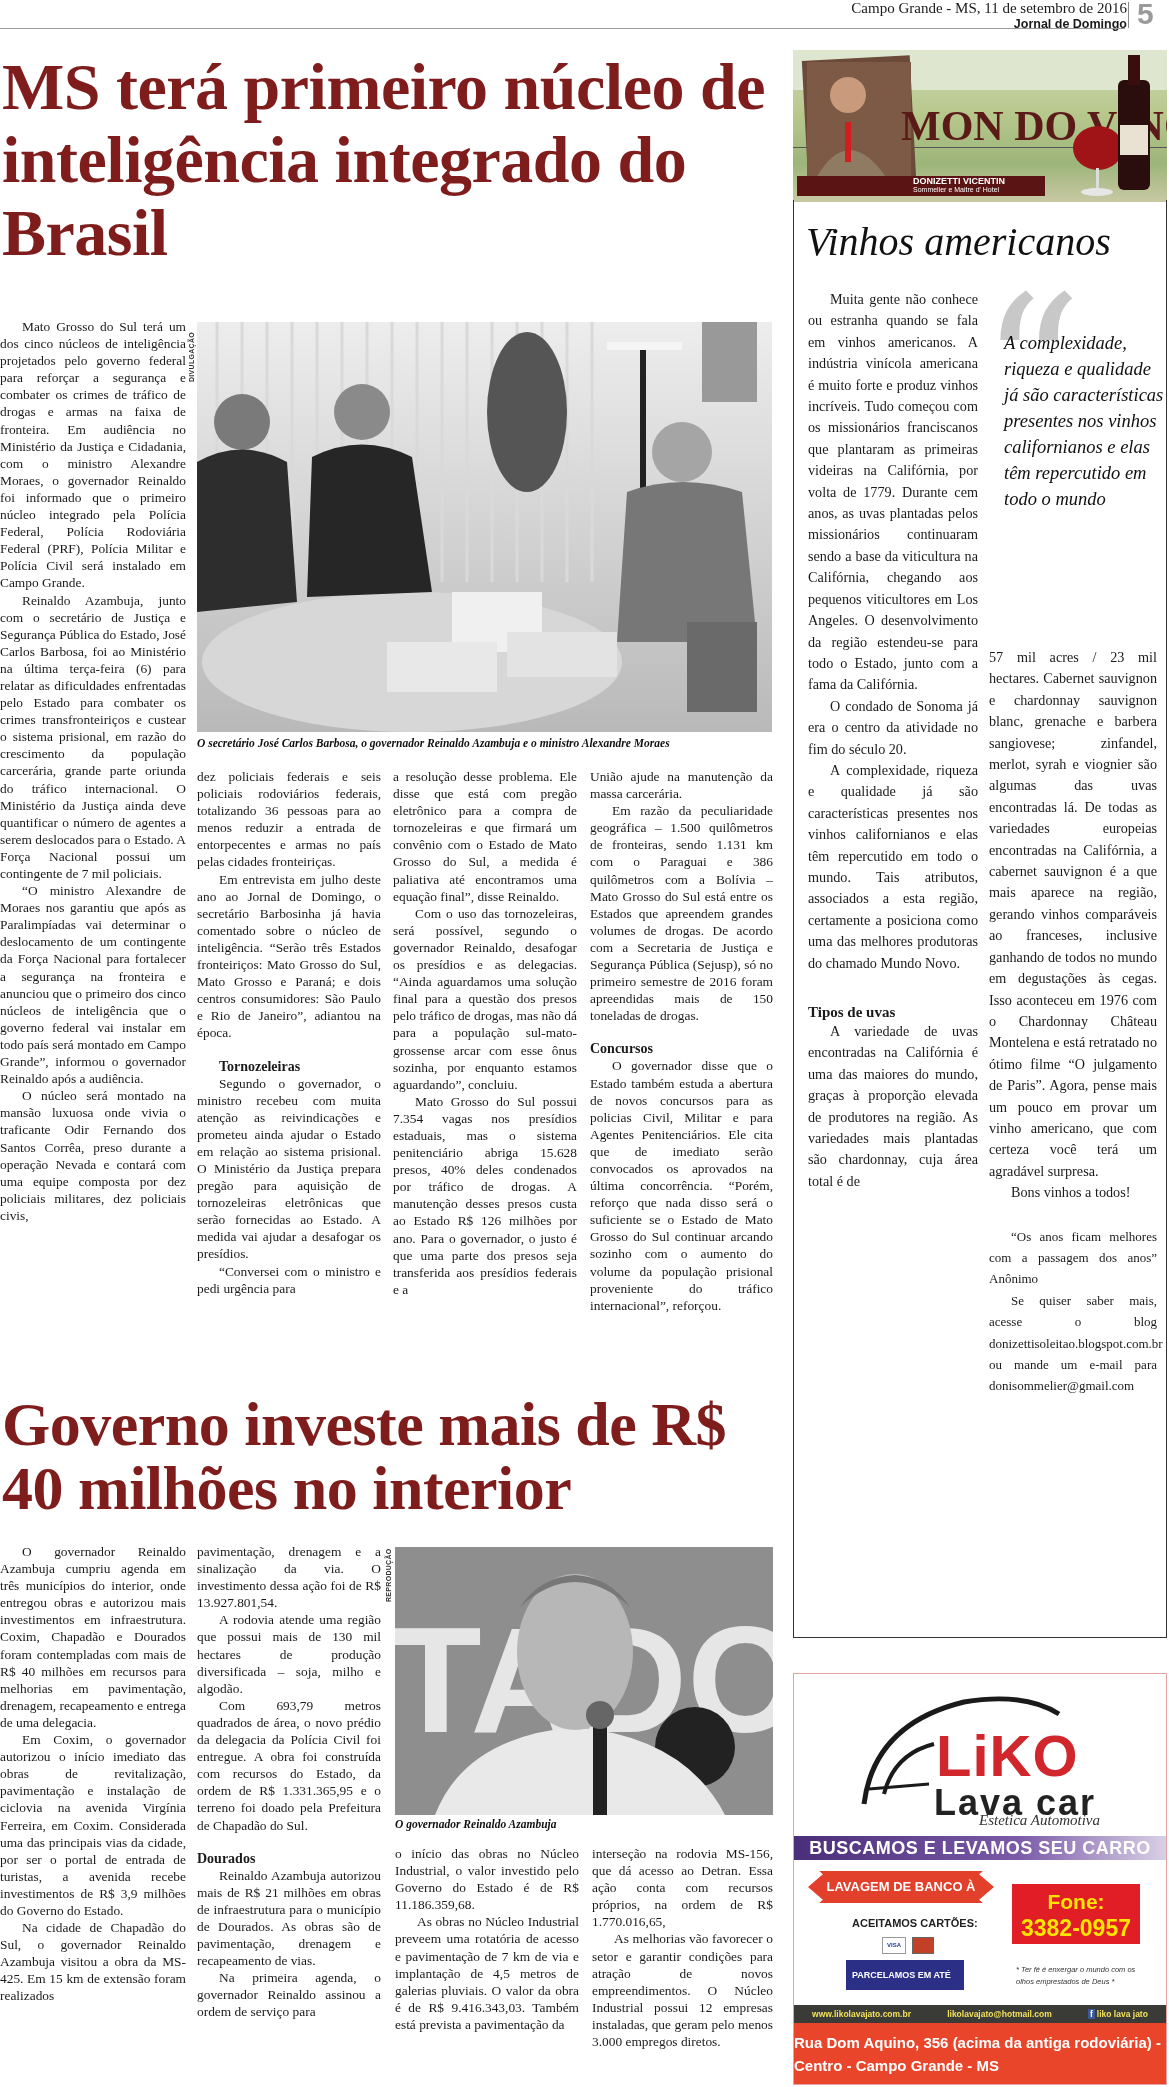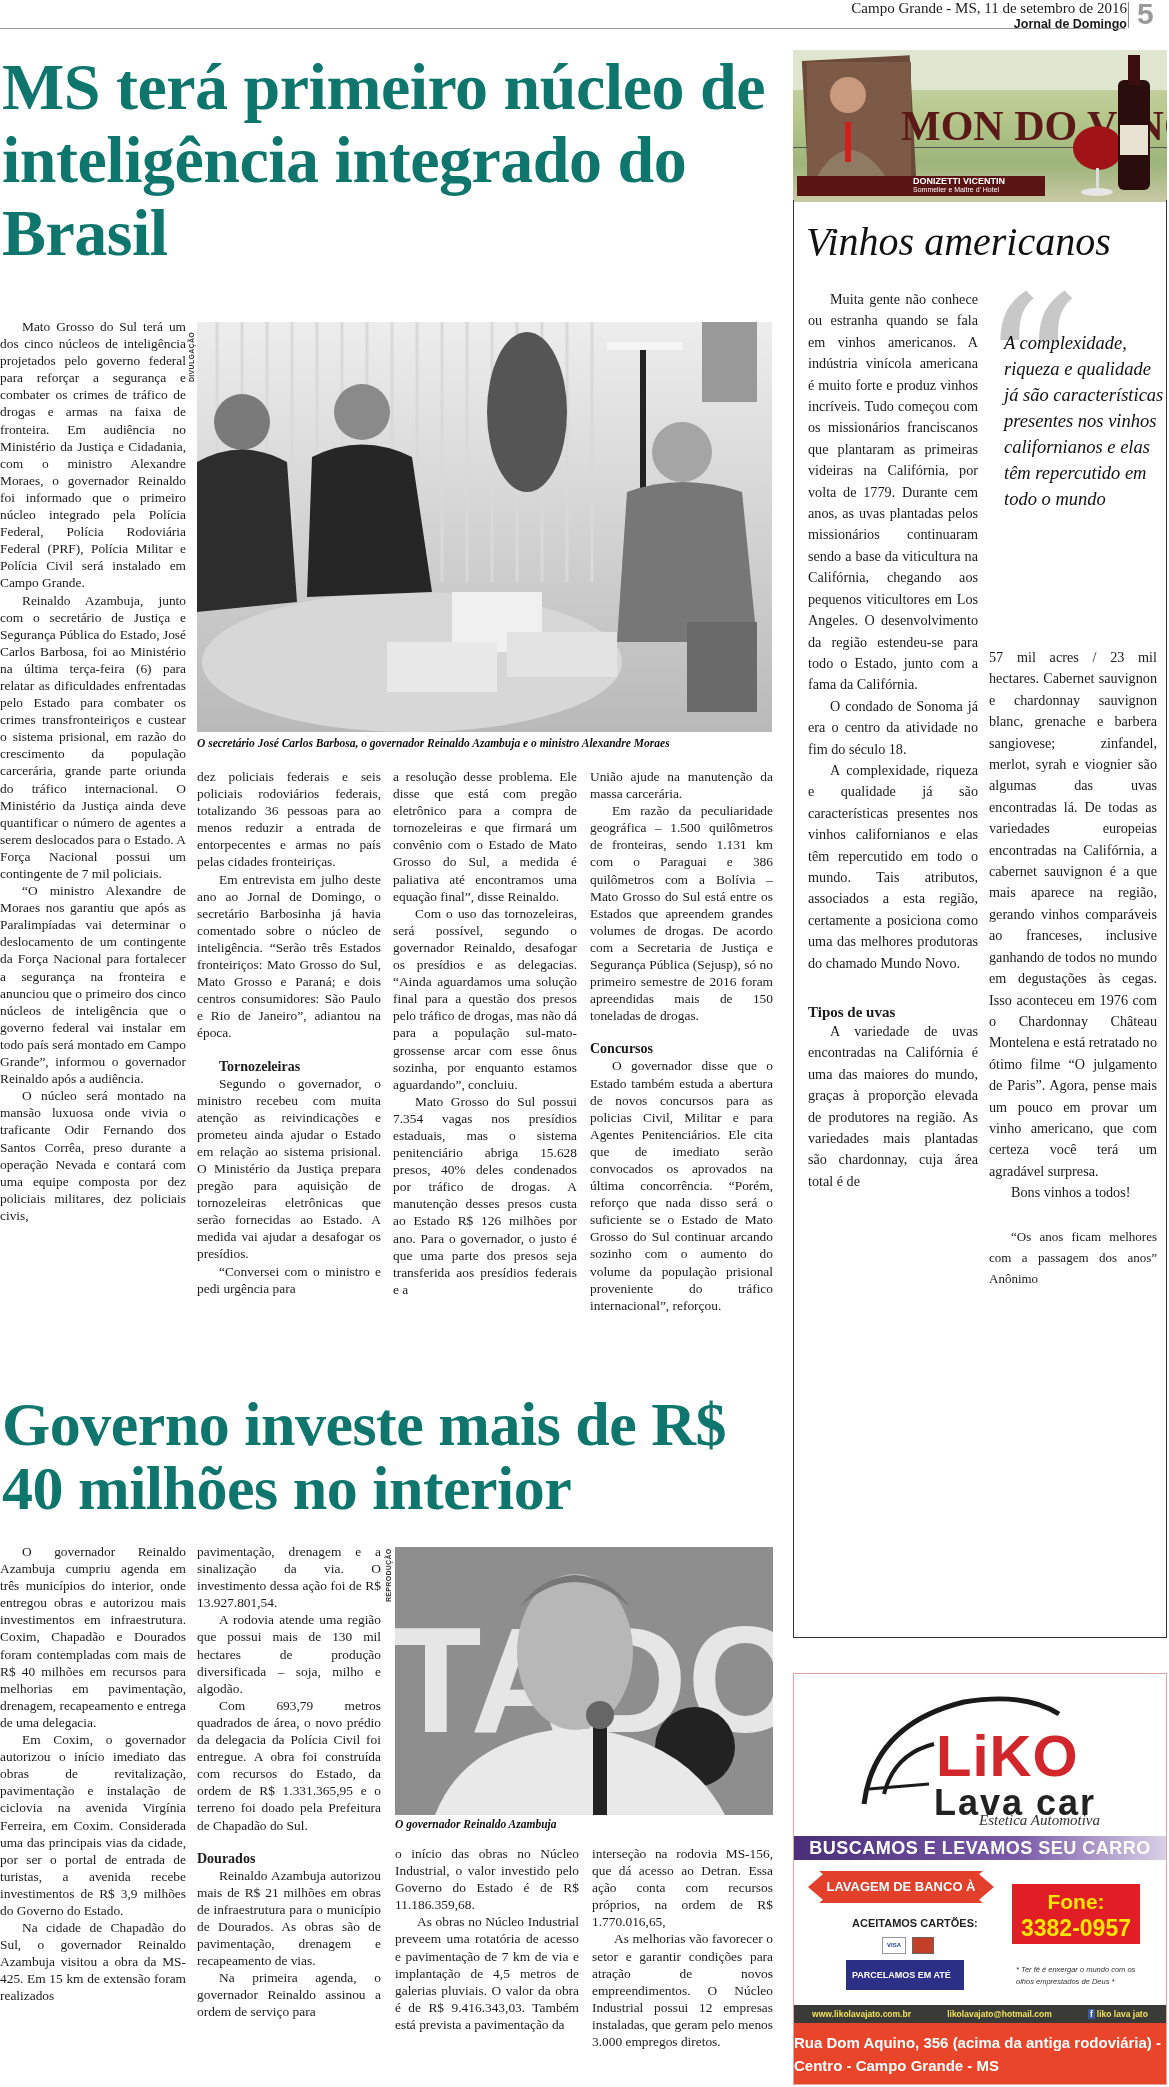--- a/index.html
+++ b/index.html
@@ -13,7 +13,7 @@
   .hdr-sep { position: absolute; left: 1128px; top: 2px; width: 1px; height: 26px; background: #888; }
   .hdr-page { position: absolute; left: 1137px; top: -3px; font-family: "Liberation Sans", sans-serif; font-weight: bold; font-size: 30px; color: #9a9a9a; }
 
-  .headline { position: absolute; left: 2px; font-family: "Liberation Serif", serif; font-weight: bold; color: #0f766e; letter-spacing: -0.5px; }
+  .headline { position: absolute; left: 2px; font-family: "Liberation Serif", serif; font-weight: bold; color: #7f1d1d; letter-spacing: -0.5px; }
   .h1 { top: 50px; width: 780px; font-size: 66px; line-height: 73px; }
   .h2 { top: 1392px; width: 780px; font-size: 62px; line-height: 64px; font-weight: bold; }
 

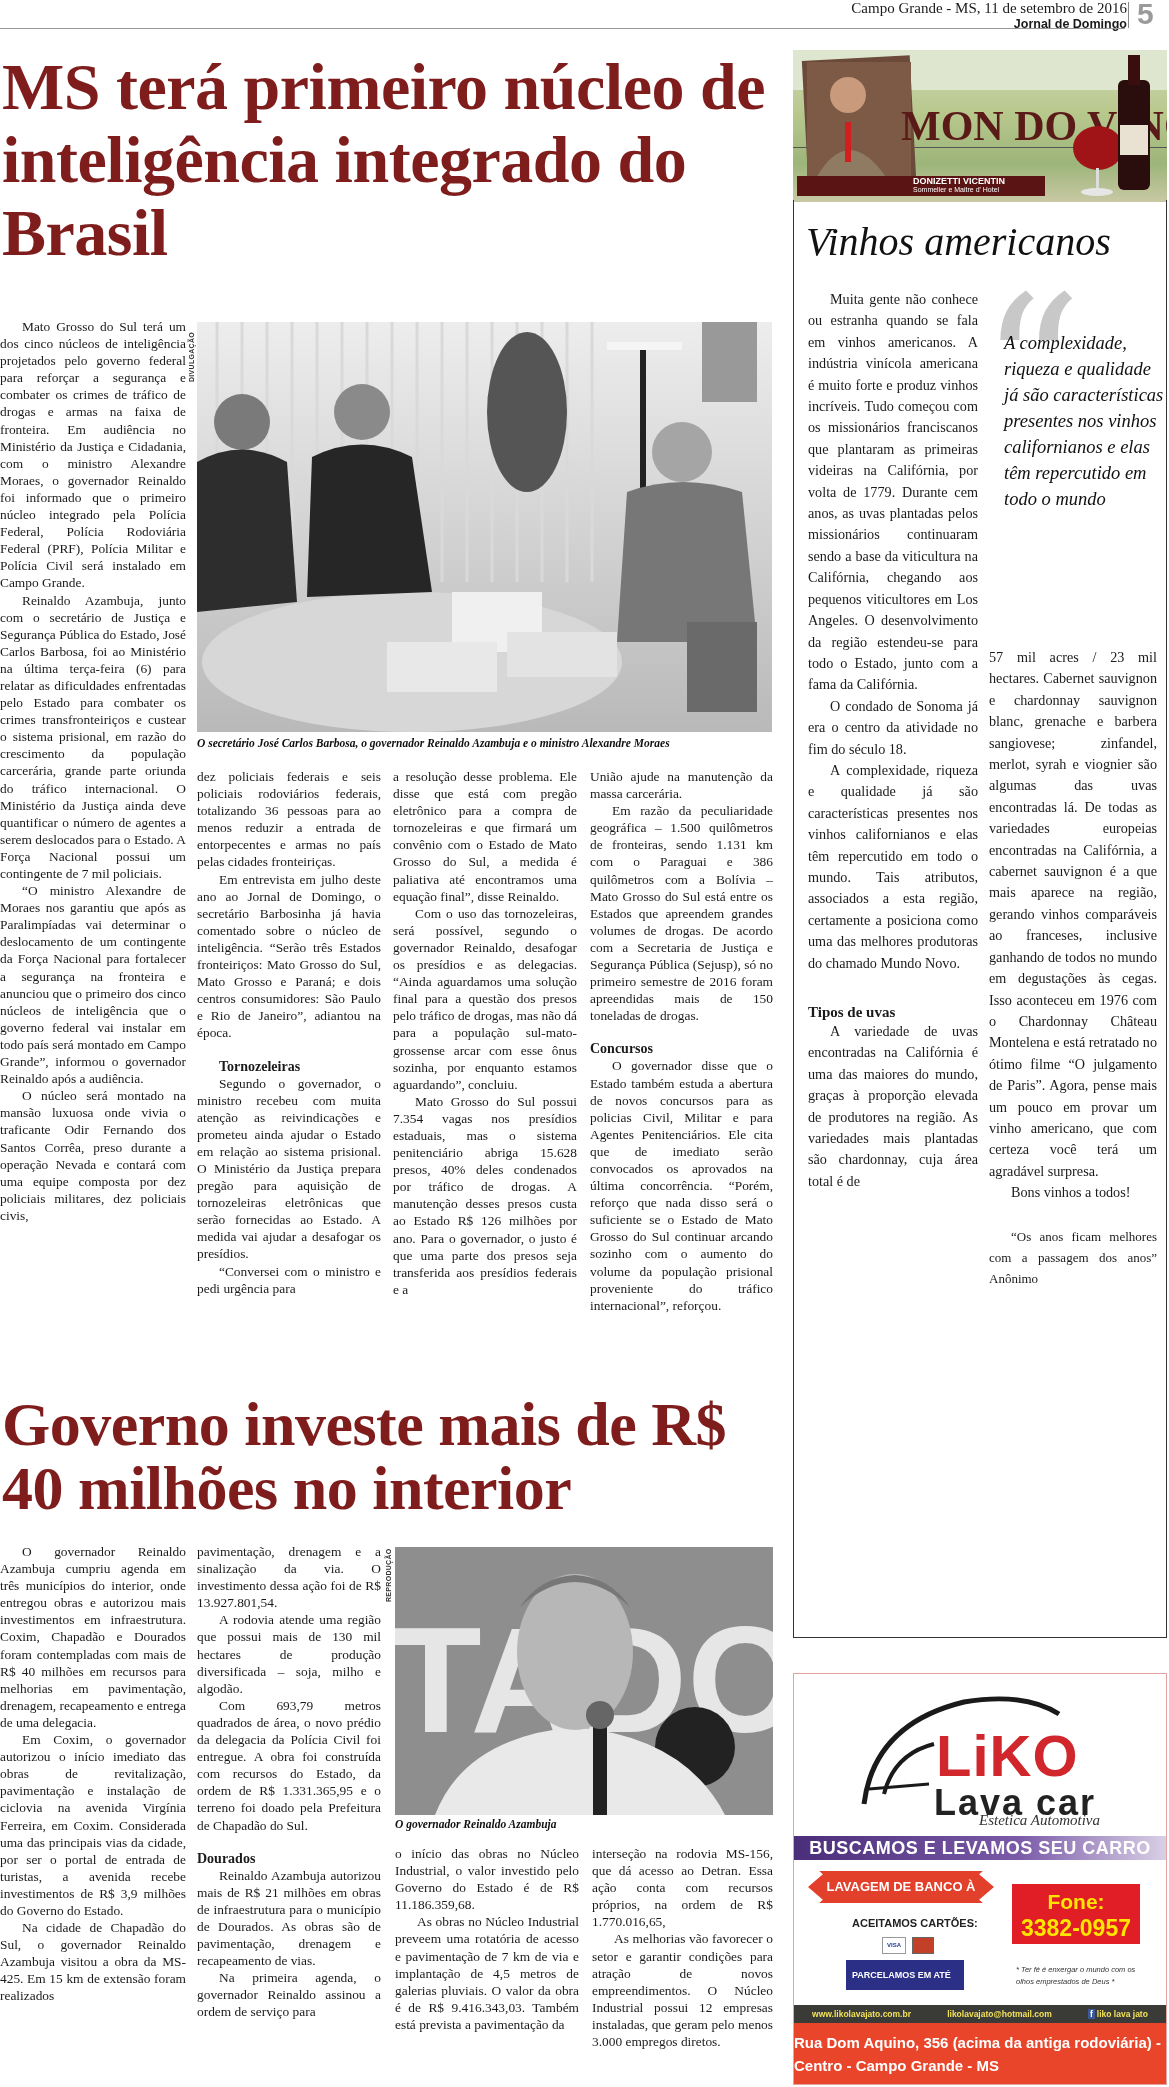--- a/index.html
+++ b/index.html
@@ -209,7 +209,7 @@
 
 <div class="col wine-col" style="left:808px; top:289px; width:170px;">
   <p>Muita gente não conhece ou estranha quando se fala em vinhos americanos. A indústria vinícola americana é muito forte e produz vinhos incríveis. Tudo começou com os missionários franciscanos que plantaram as primeiras videiras na Califórnia, por volta de 1779. Durante cem anos, as uvas plantadas pelos missionários continuaram sendo a base da viticultura na Califórnia, chegando aos pequenos viticultores em Los Angeles. O desenvolvimento da região estendeu-se para todo o Estado, junto com a fama da Califórnia.</p>
-  <p>O condado de Sonoma já era o centro da atividade no fim do século 18.</p>
+  <p>O condado de Sonoma já era o centro da atividade no fim do século 20.</p>
   <p>A complexidade, riqueza e qualidade já são características presentes nos vinhos californianos e elas têm repercutido em todo o mundo. Tais atributos, associados a esta região, certamente a posiciona como uma das melhores produtoras do chamado Mundo Novo.</p>
   <h4>Tipos de uvas</h4>
   <p>A variedade de uvas encontradas na Califórnia é uma das maiores do mundo, graças à proporção elevada de produtores na região. As variedades mais plantadas são chardonnay, cuja área total é de</p>

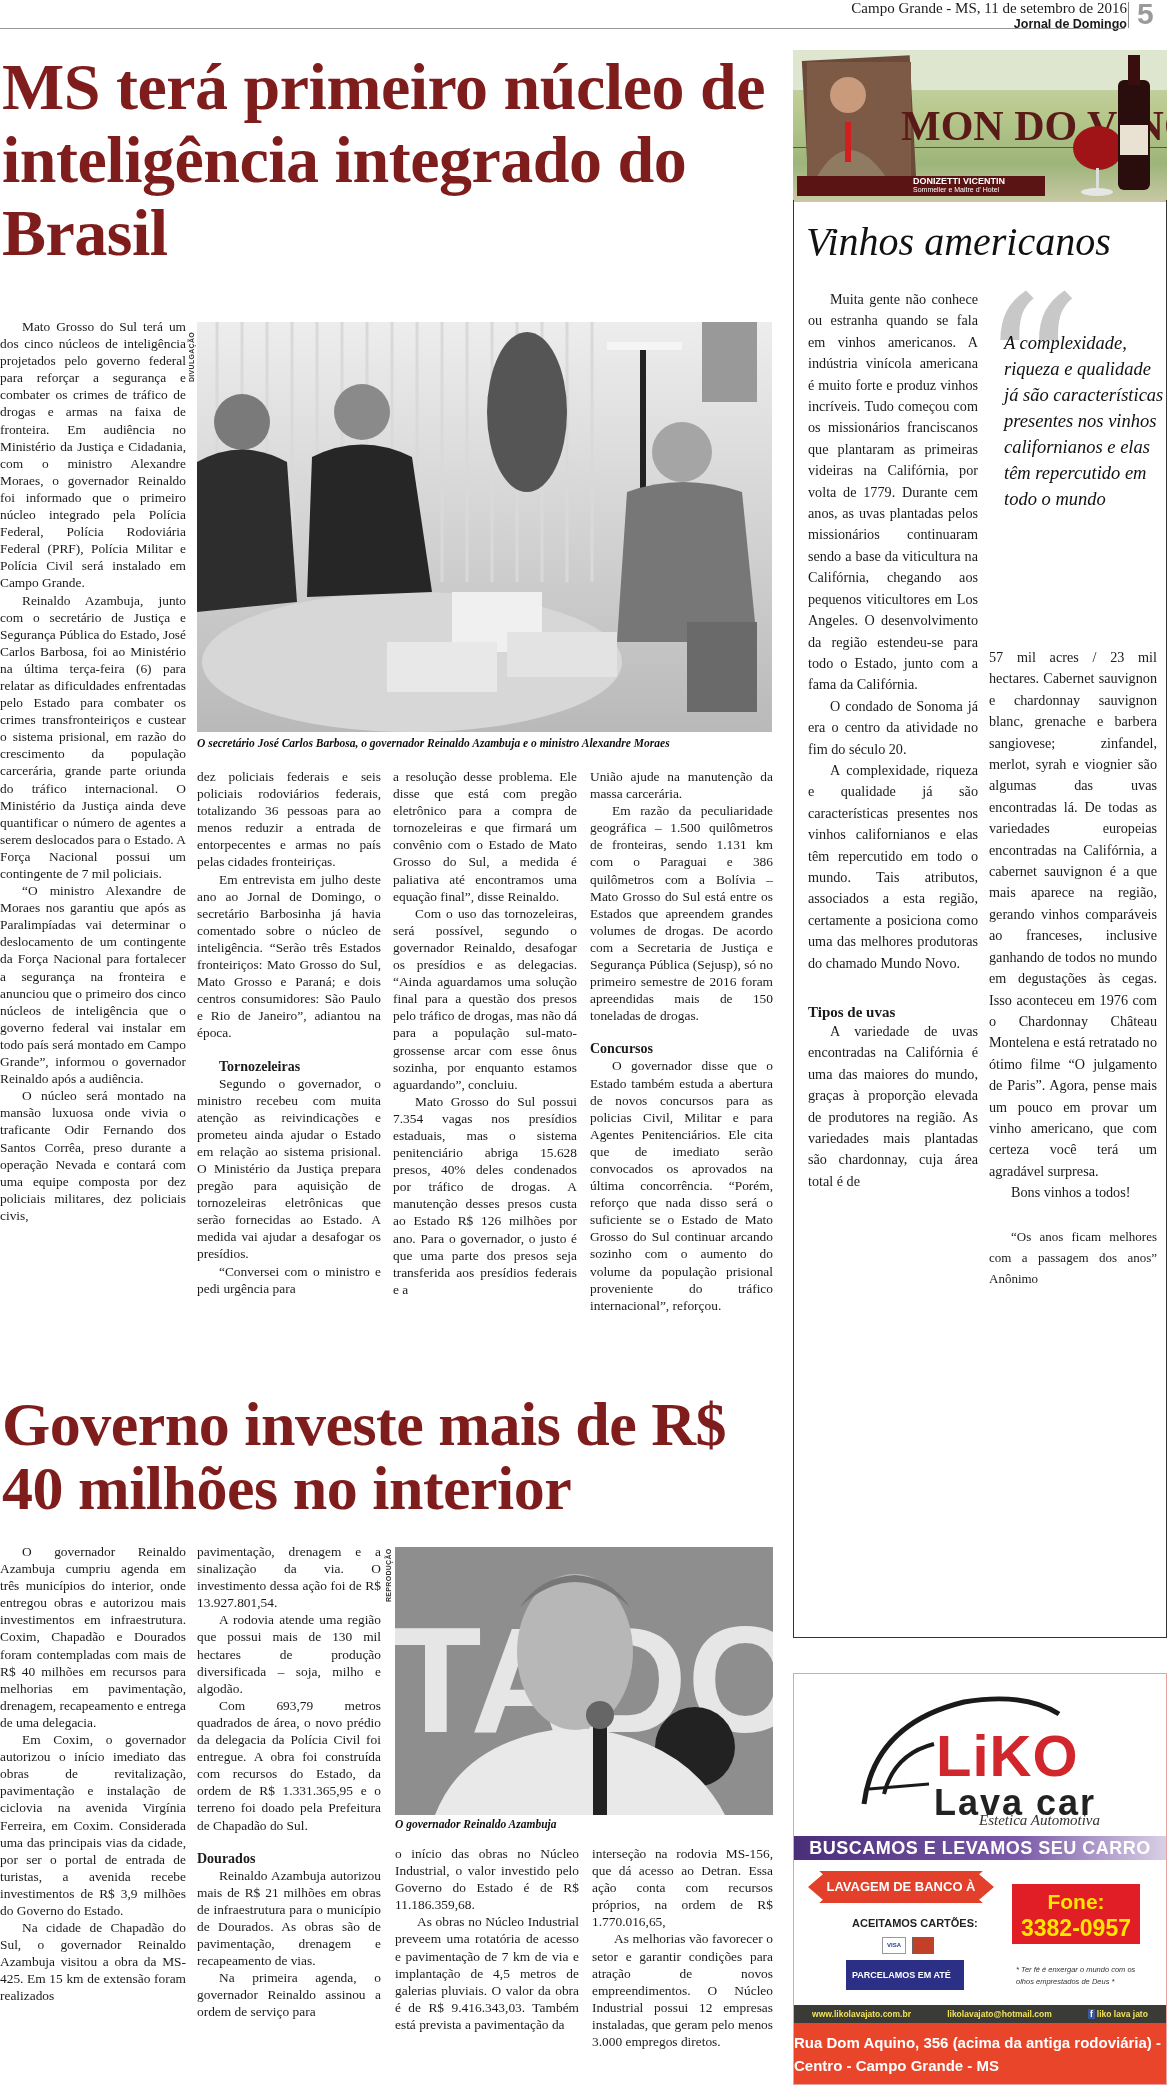--- a/index.html
+++ b/index.html
@@ -219,6 +219,7 @@
   <p>Bons vinhos a todos!</p>
   <div class="wine-italic" style="margin-top:22px;">
     <p style="font-size:13px;">“Os anos ficam melhores com a passagem dos anos” Anônimo</p>
+    <p style="font-size:13px;">Se quiser saber mais, acesse o blog donizettisoleitao.blogspot.com.br ou mande um e-mail para donisommelier@gmail.com</p>
   </div>
 </div>
 

